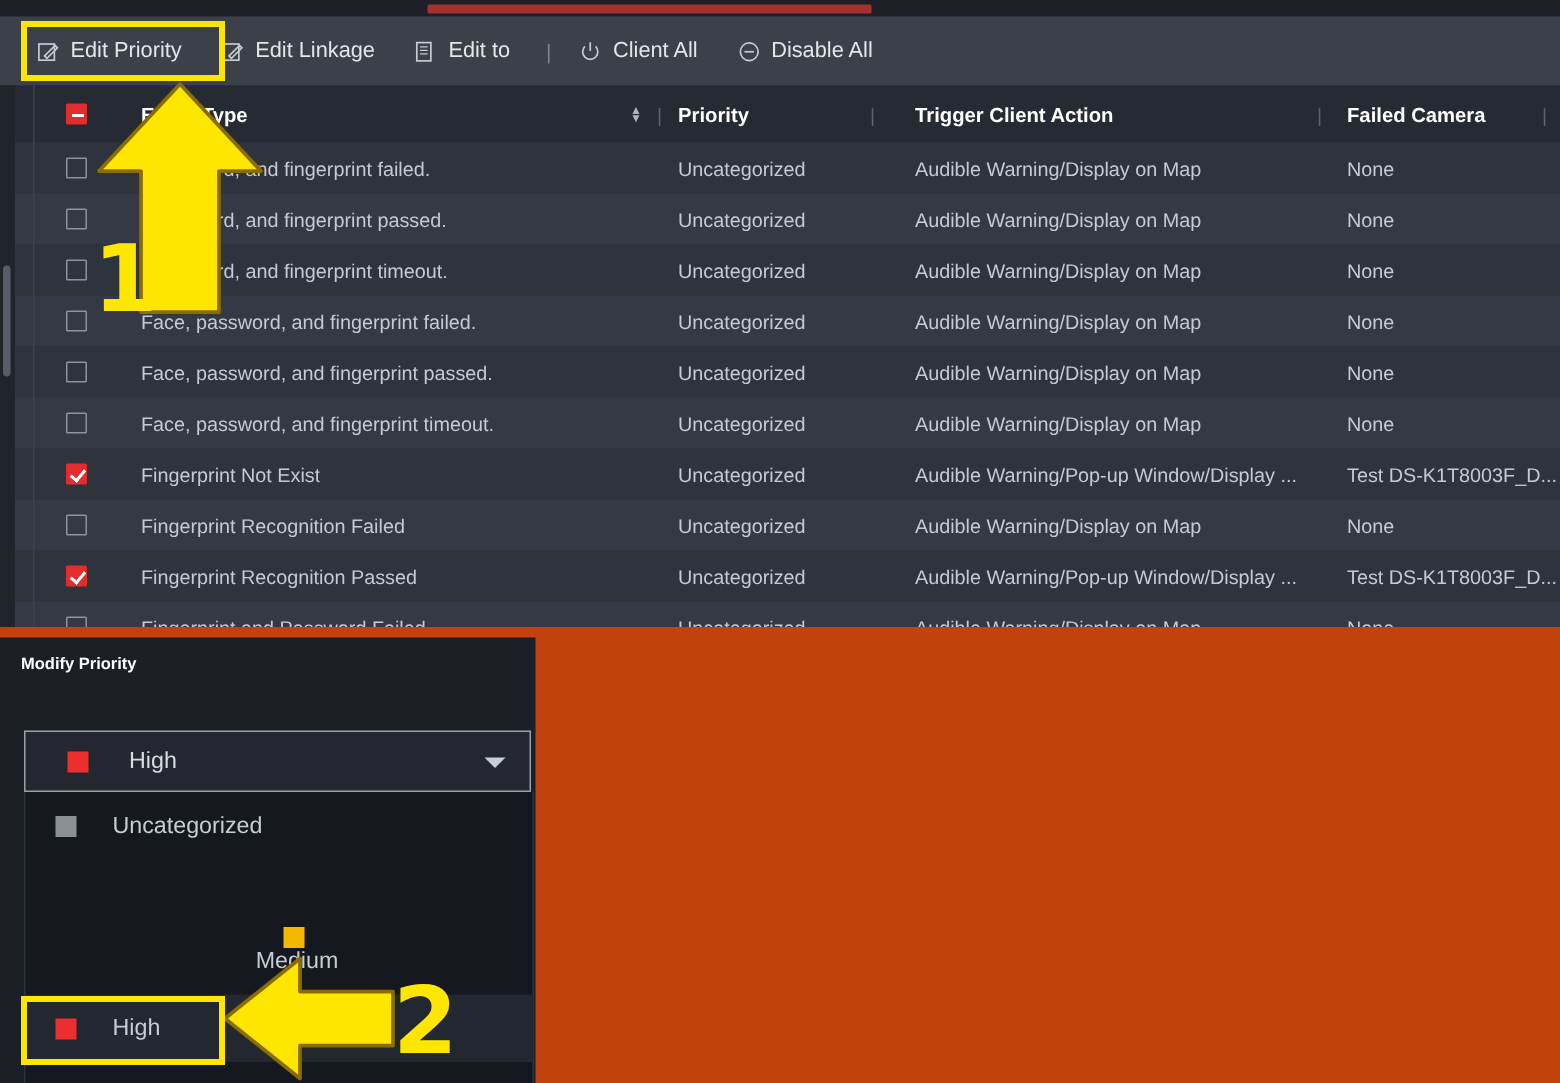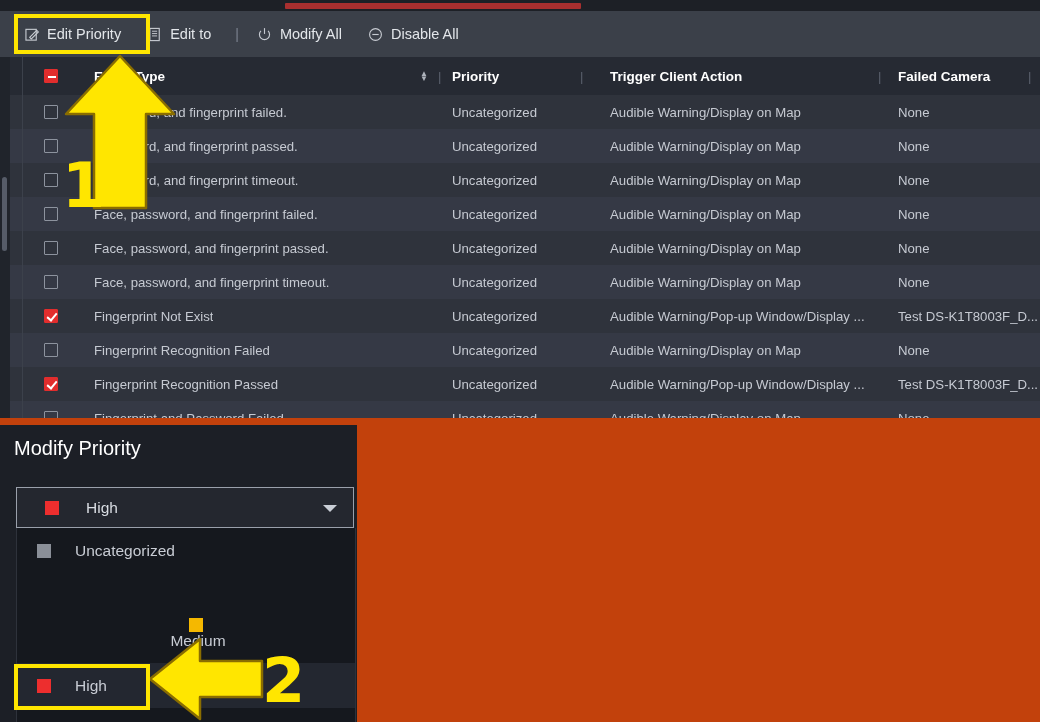--- a/index.html
+++ b/index.html
@@ -97,6 +97,15 @@
         <span>Edit Priority</span>
       </div>
 
+      <div class="tbtn">
+        <span class="ic">
+          <svg width="15" height="15" viewBox="0 0 16 16">
+            <rect x="1" y="2.5" width="11" height="11.5" fill="none" stroke="#d6dae0" stroke-width="1.2"></rect>
+            <path d="M5 11 L12.5 3.5 L14.2 5.2 L6.7 12.7 Z" fill="none" stroke="#d6dae0" stroke-width="1.2"></path>
+          </svg>
+        </span>
+        <span>Edit Linkage</span>
+      </div>
 
       <div class="tbtn">
         <span class="ic">

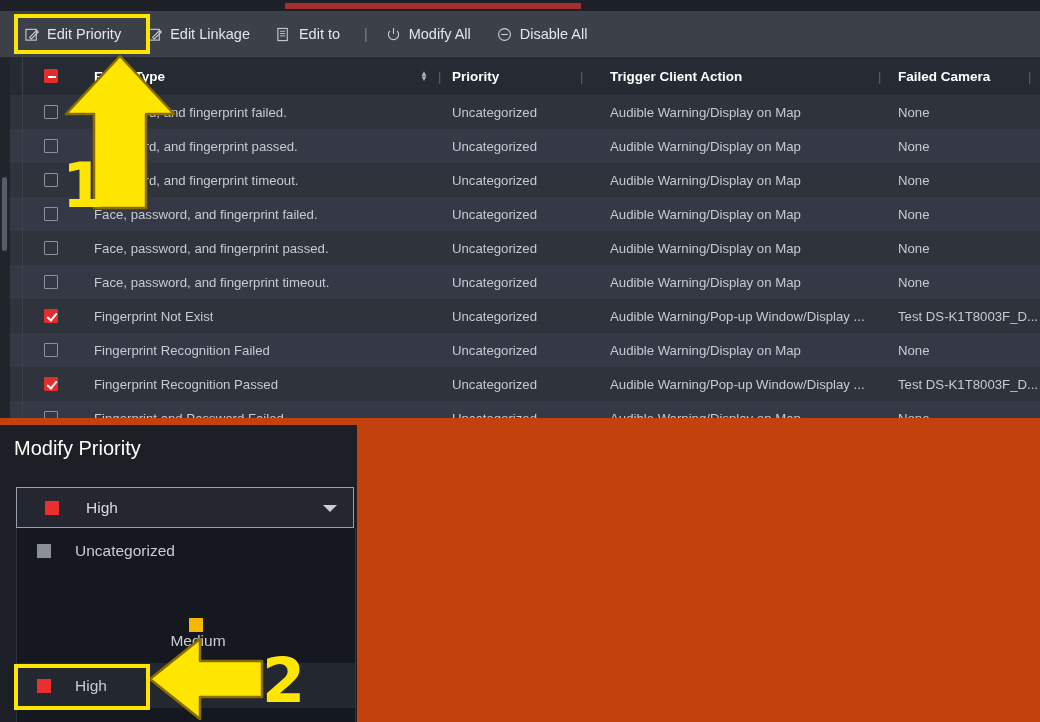--- a/index.html
+++ b/index.html
@@ -128,7 +128,7 @@
             <line x1="8" y1="1.2" x2="8" y2="7.4" stroke="#d6dae0" stroke-width="1.2"></line>
           </svg>
         </span>
-        <span>Modify All</span>
+        <span>Client All</span>
       </div>
 
       <div class="tbtn">

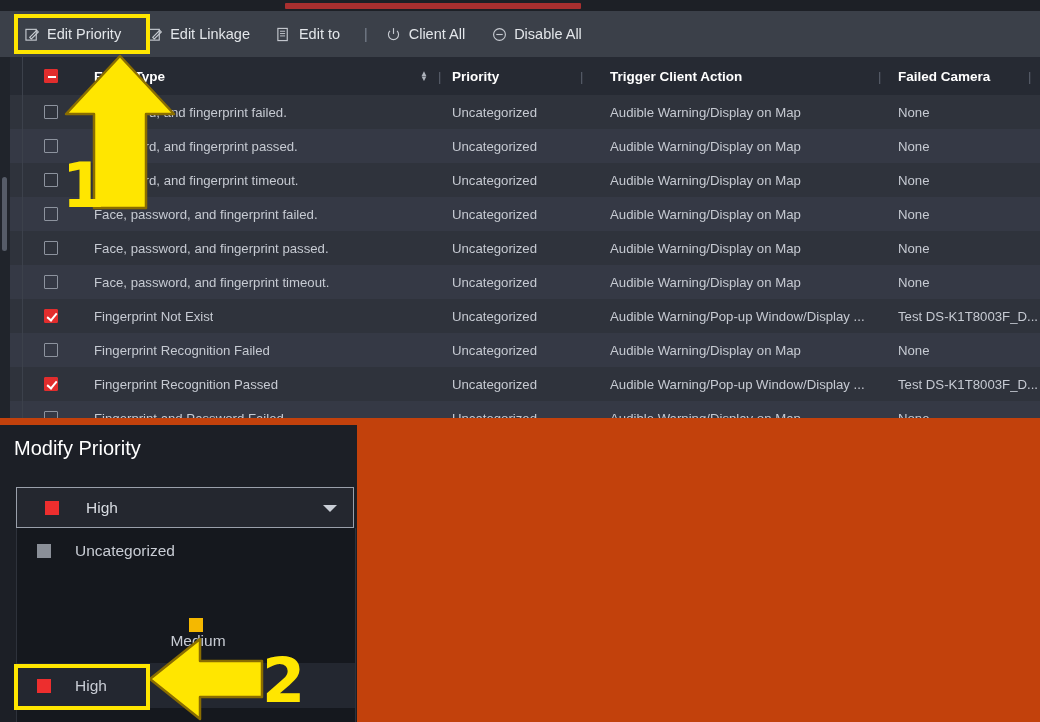--- a/index.html
+++ b/index.html
@@ -52,7 +52,7 @@
 
   
   .dlg{position:absolute;left:0;top:425px;width:357px;height:297px;background:#1c1f26;overflow:hidden;}
-  .dlg-title{position:absolute;left:14px;top:12px;color:#ffffff;font-size:20px;font-weight:normal;}
+  .dlg-title{position:absolute;left:14px;top:12px;color:#ffffff;font-size:11px;font-weight:bold;}
   .combo{position:absolute;left:16px;top:62px;width:338px;height:41px;background:#24272f;
          border:1px solid #9aa0ab;box-sizing:border-box;display:flex;align-items:center;}
   .sw{width:14px;height:14px;margin-left:28px;flex:none;}

